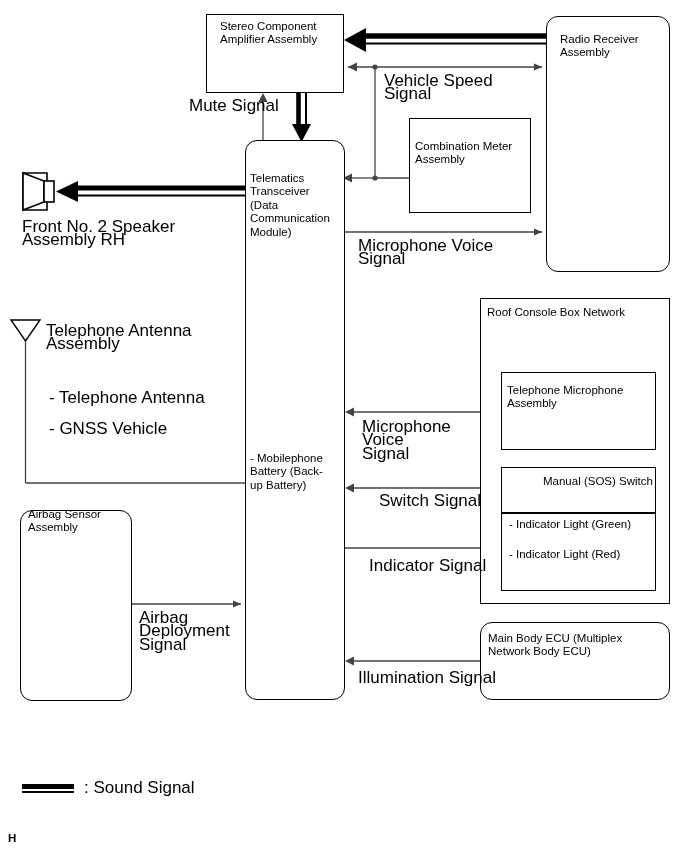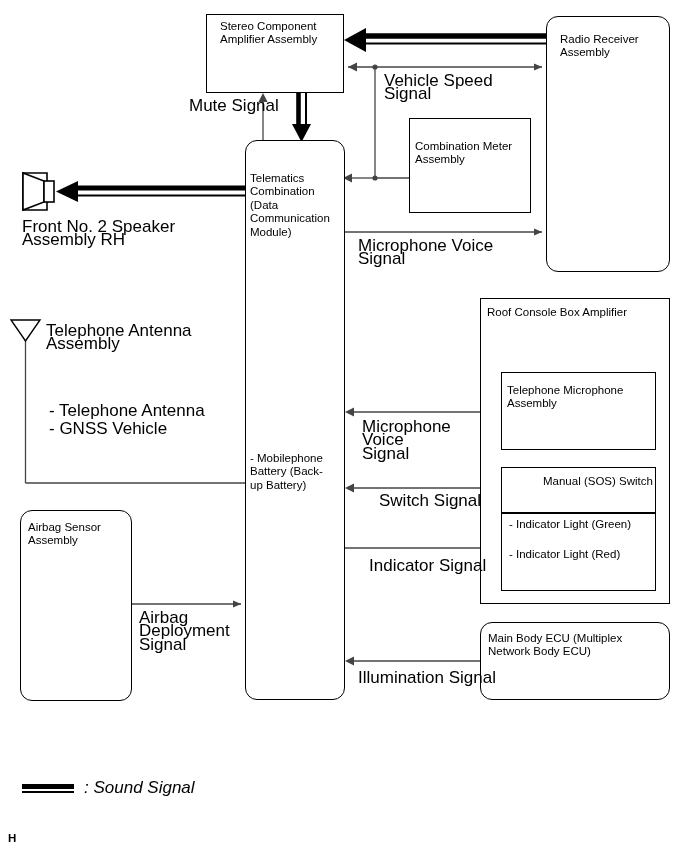--- a/index.html
+++ b/index.html
@@ -119,7 +119,7 @@
 
   <div class="box round" style="left:245px;top:140px;width:100px;height:560px;"></div>
   <div class="boxlbl" style="left:250px;top:172px;width:96px;">Telematics
-Combination
+Transceiver
 (Data
 Communication
 Module)</div>

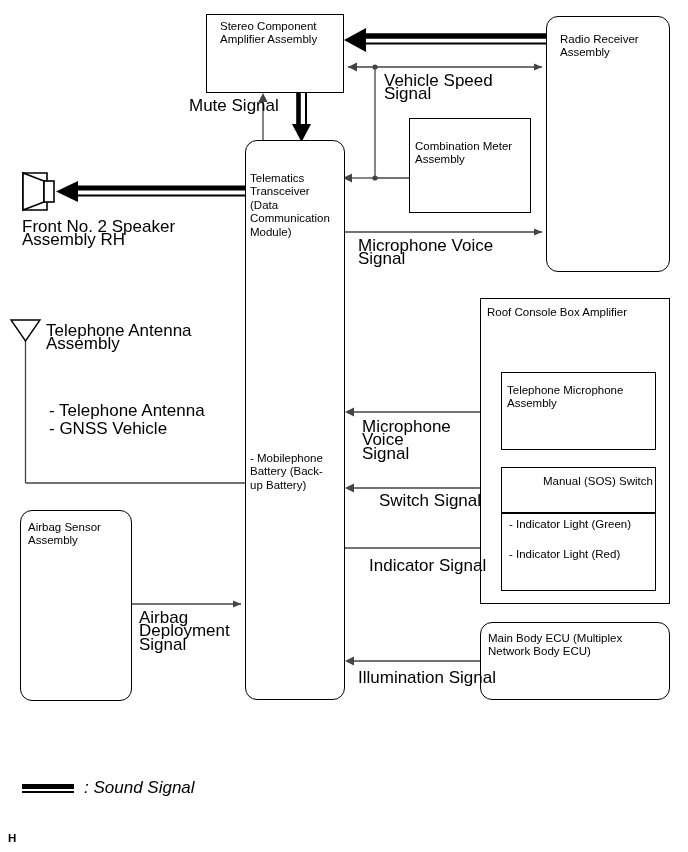--- a/index.html
+++ b/index.html
@@ -132,7 +132,7 @@
 Assembly</div>
 
   <div class="box" style="left:480px;top:298px;width:190px;height:306px;"></div>
-  <div class="boxlbl" style="left:487px;top:306px;width:180px;">Roof Console Box Amplifier</div>
+  <div class="boxlbl" style="left:487px;top:306px;width:180px;">Roof Console Box Network</div>
 
   <div class="box" style="left:501px;top:372px;width:155px;height:78px;"></div>
   <div class="boxlbl" style="left:507px;top:384px;width:148px;">Telephone Microphone

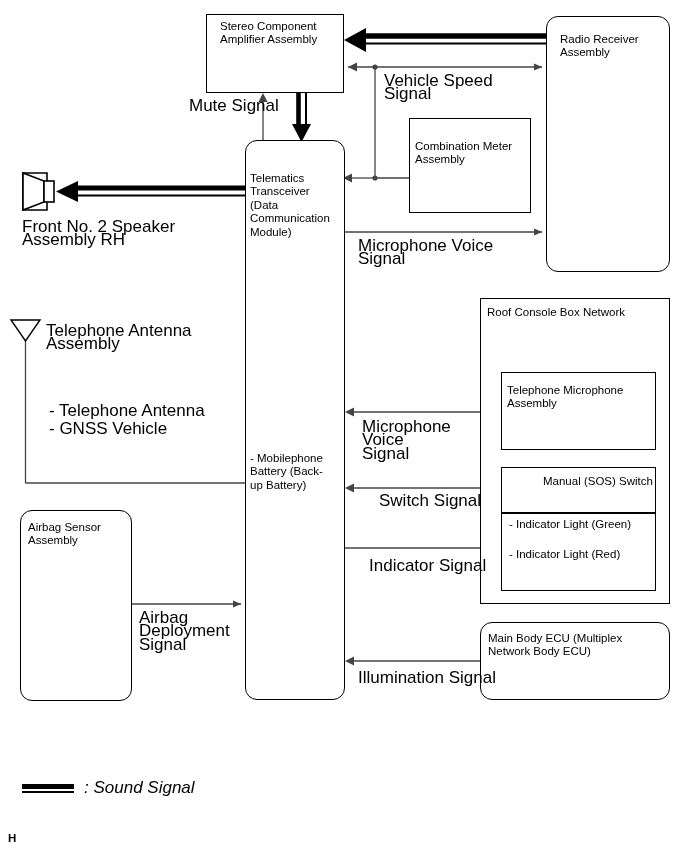--- a/index.html
+++ b/index.html
@@ -153,7 +153,7 @@
 Assembly RH</div>
   <div class="lbl" style="left:46px;top:324px;width:150px;">Telephone Antenna
 Assembly</div>
-  <div class="lbl" style="left:49px;top:404px;width:170px;">- Telephone Antenna</div>
+  <div class="lbl" style="left:49px;top:391px;width:170px;">- Telephone Antenna</div>
   <div class="lbl" style="left:49px;top:422px;width:170px;">- GNSS Vehicle</div>
 
   <div class="lbl" style="left:189px;top:99px;width:110px;">Mute Signal</div>

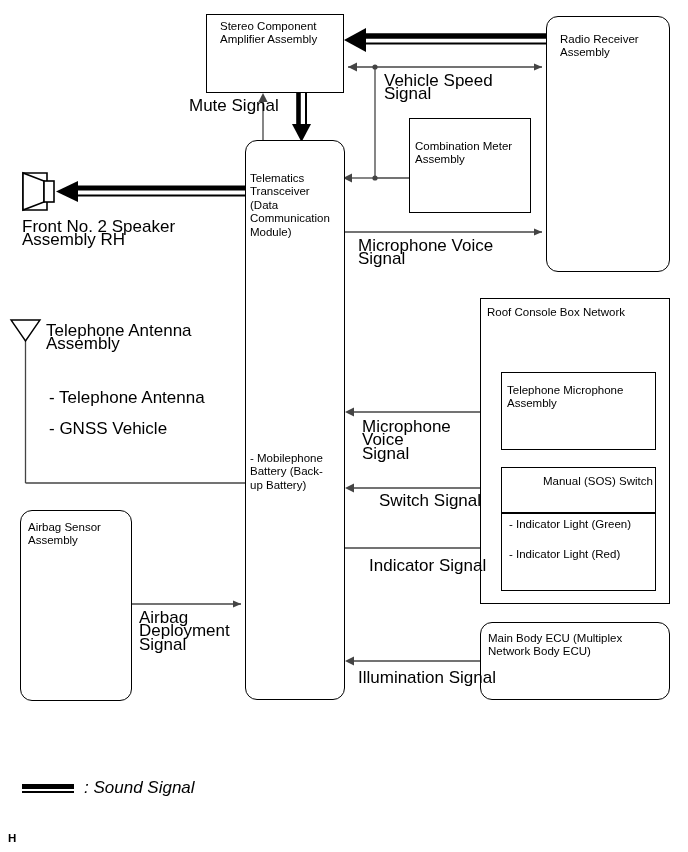--- a/index.html
+++ b/index.html
@@ -128,7 +128,7 @@
 up Battery)</div>
 
   <div class="box round" style="left:20px;top:510px;width:112px;height:191px;"></div>
-  <div class="boxlbl" style="left:28px;top:521px;width:104px;">Airbag Sensor
+  <div class="boxlbl" style="left:28px;top:508px;width:104px;">Airbag Sensor
 Assembly</div>
 
   <div class="box" style="left:480px;top:298px;width:190px;height:306px;"></div>

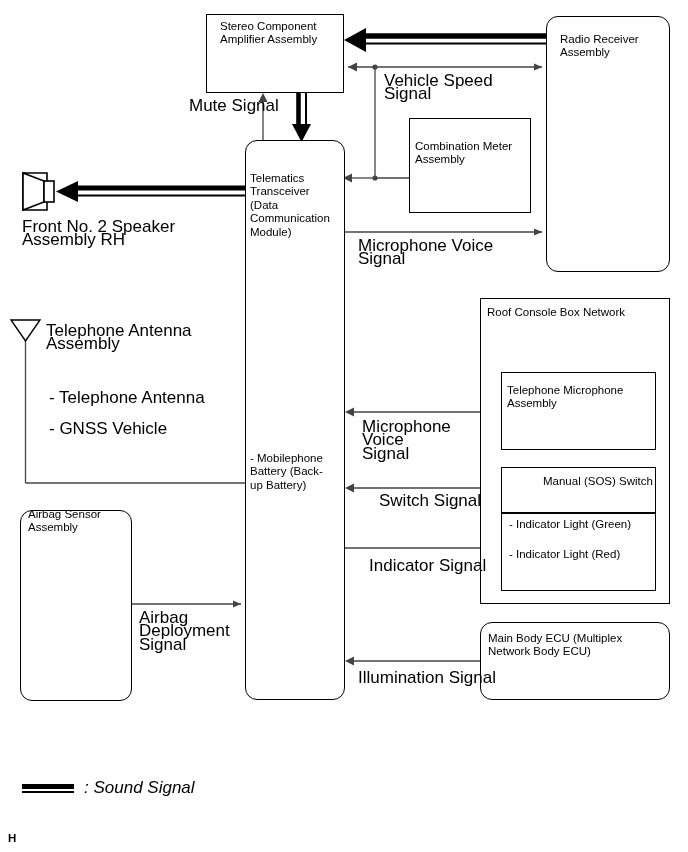--- a/index.html
+++ b/index.html
@@ -170,7 +170,7 @@
 
   <div class="legendbar" style="left:22px;top:784px;width:52px;height:5px;"></div>
   <div class="legendbar" style="left:22px;top:791px;width:52px;height:2px;"></div>
-  <div class="lbl" style="left:84px;top:781px;width:160px;font-style:italic;">: Sound Signal</div>
+  <div class="lbl" style="left:84px;top:781px;width:160px;">: Sound Signal</div>
 
   <div class="hmark" style="left:8px;top:832px;">H</div>
 

